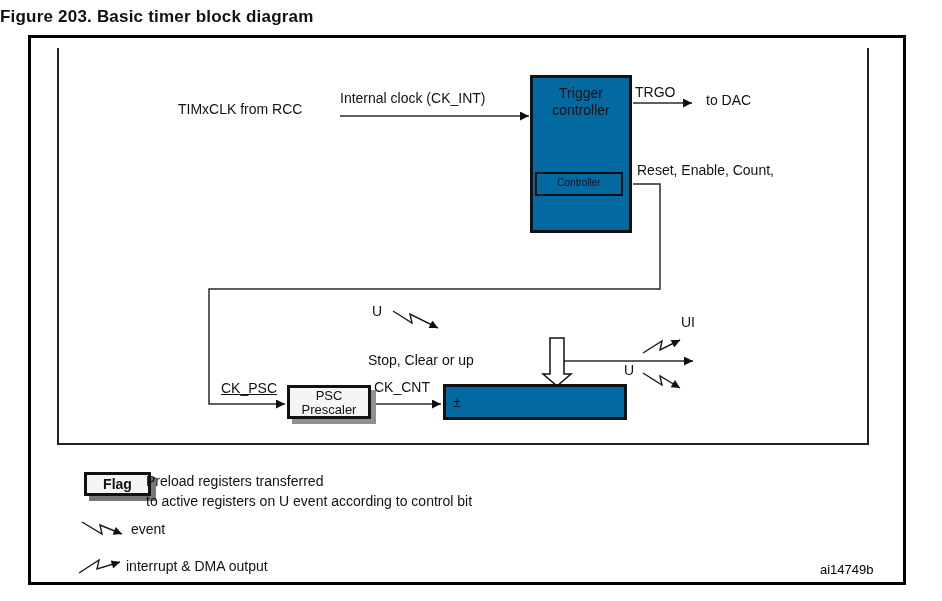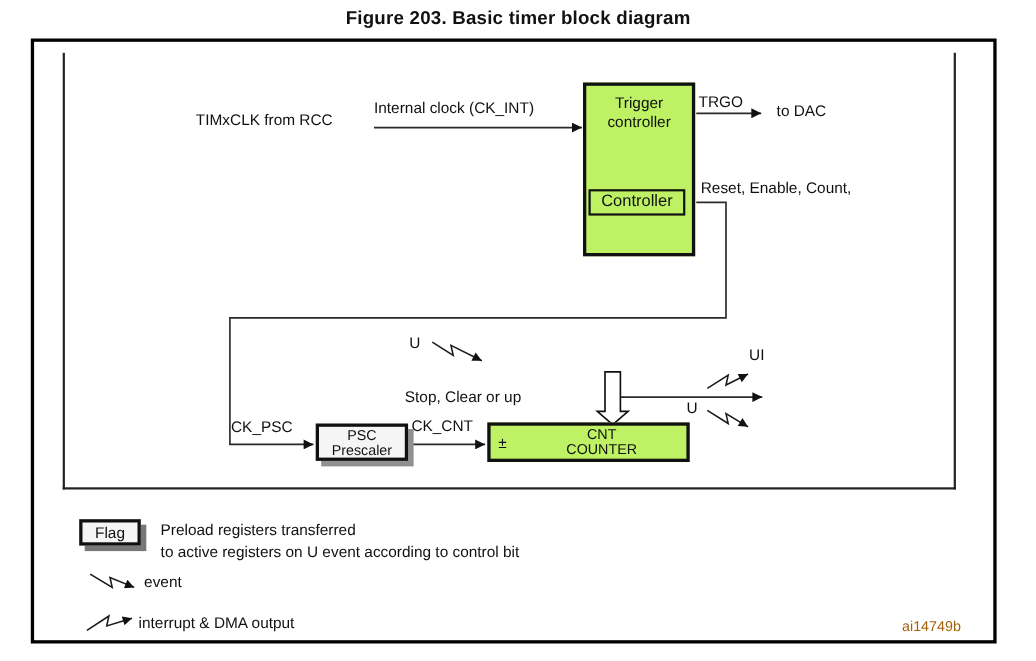--- a/index.html
+++ b/index.html
@@ -8,7 +8,7 @@
     font-family:"Liberation Sans","DejaVu Sans",sans-serif;color:#111;
   }
   .fig-title{
-    position:absolute;top:7px;left:0;width:942px;text-align:center;
+    position:absolute;top:7px;left:0;width:942px;text-align:left;
     font-size:17px;font-weight:bold;letter-spacing:.2px;
   }
   .outer-box{

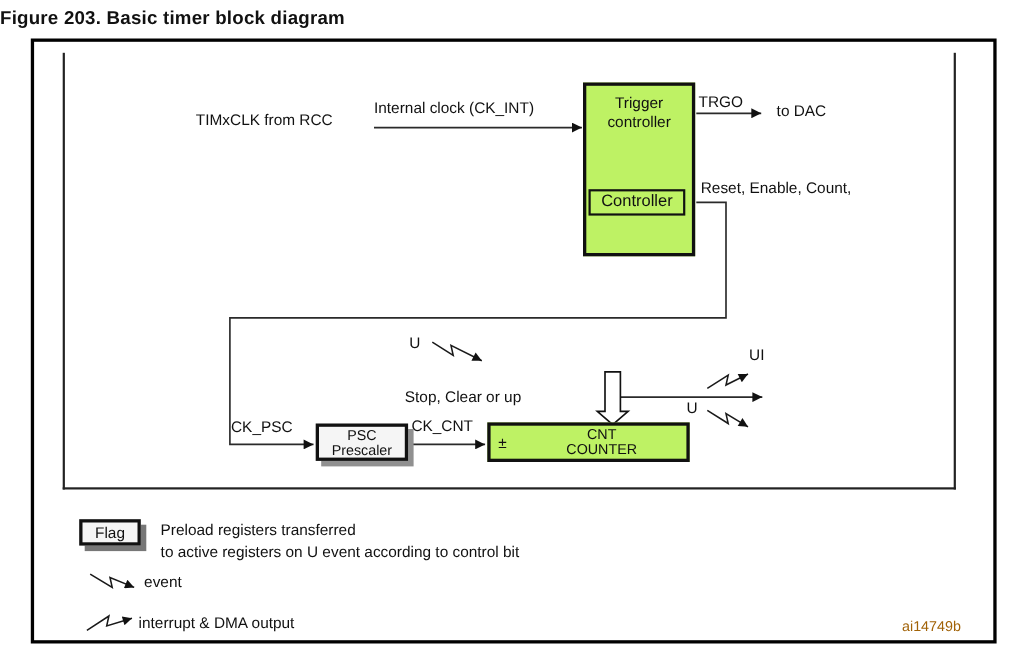--- a/index.html
+++ b/index.html
@@ -23,7 +23,7 @@
   .overlay{position:absolute;left:0;top:0;width:942px;height:601px;pointer-events:none;}
   .lbl{position:absolute;font-size:14px;white-space:nowrap;line-height:15px;}
   .blockbox{
-    position:absolute;box-sizing:border-box;border:3px solid #111;background:#bef264;
+    position:absolute;box-sizing:border-box;border:3px solid #111;background:#0369a1;
     text-align:center;font-size:14px;
   }
   .shadowed{background:#f5f5f5;box-shadow:5px 5px 0 0 #909090;}

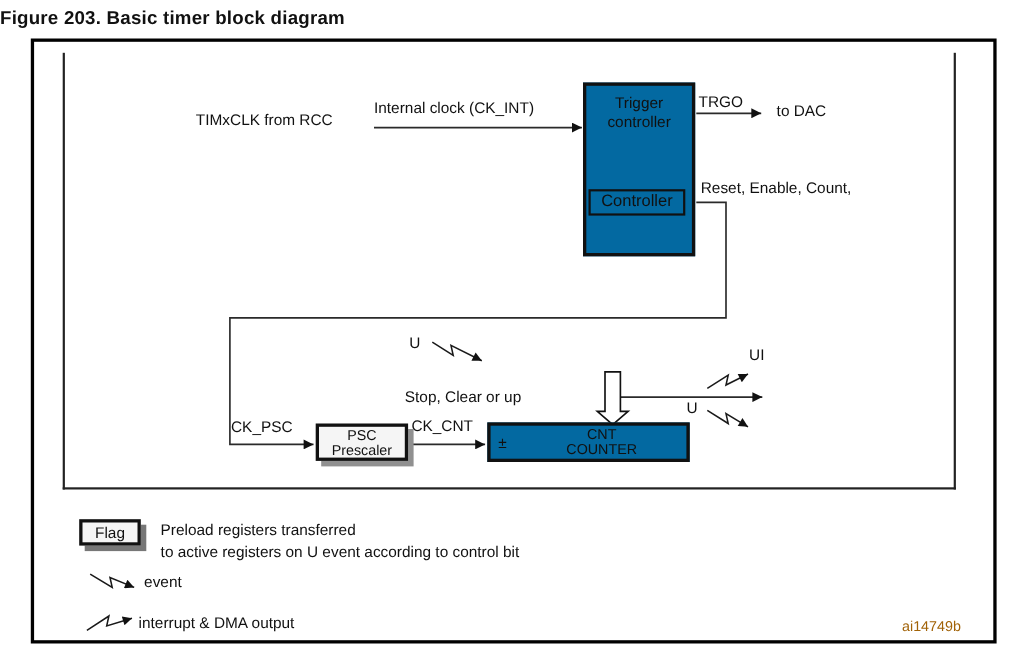--- a/index.html
+++ b/index.html
@@ -28,7 +28,7 @@
   }
   .shadowed{background:#f5f5f5;box-shadow:5px 5px 0 0 #909090;}
   .trigger-box{left:530px;top:75px;width:102px;height:158px;padding-top:7px;line-height:17px;}
-  .controller-box{left:535px;top:172px;width:88px;height:24px;border-width:2.5px;font-size:15px;line-height:18px;}
+  .controller-box{left:535px;top:172px;width:88px;height:24px;border-width:2.5px;font-size:10px;line-height:18px;}
   .autoreload-box{left:443px;top:306px;width:185px;height:32px;line-height:26px;}
   .psc-box{left:287px;top:385px;width:84px;height:34px;font-size:13px;line-height:14px;padding-top:1px;}
   .cnt-box{left:443px;top:384px;width:184px;height:36px;}

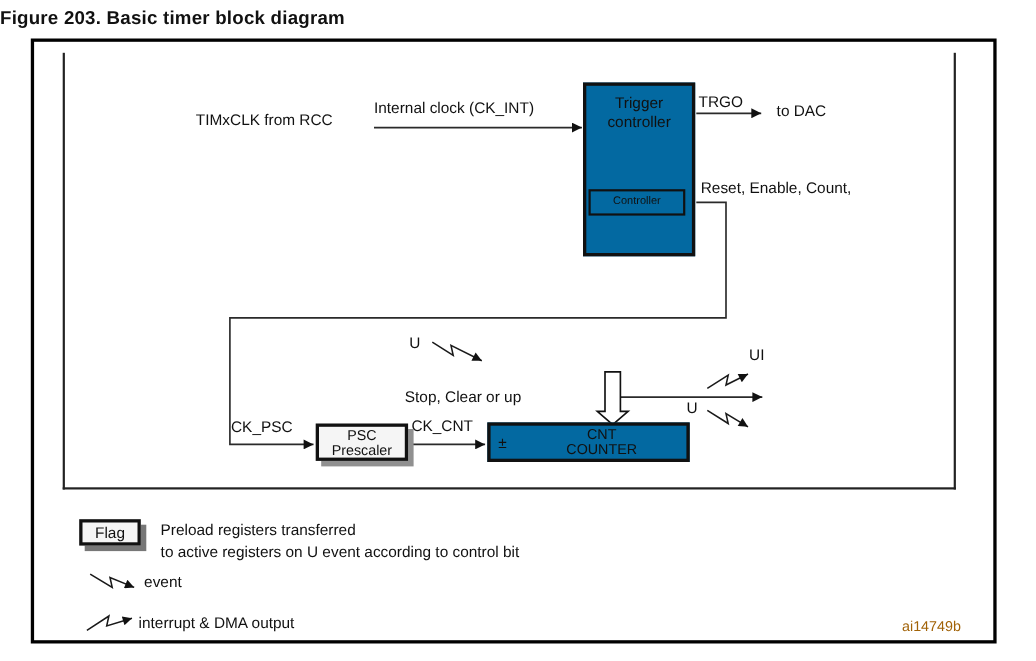--- a/index.html
+++ b/index.html
@@ -95,7 +95,7 @@
   <div class="lbl" style="left:681px;top:315px;text-align:right;">UI</div>
   <div class="lbl" style="left:624px;top:363px;">U</div>
 
-  <div class="lbl" style="left:210px;top:381px;">CK_PSC</div>
+  <div class="lbl" style="left:221px;top:381px;text-decoration:underline;">CK_PSC</div>
   <div class="blockbox shadowed psc-box">
     <div>PSC</div>
     <div>Prescaler</div>

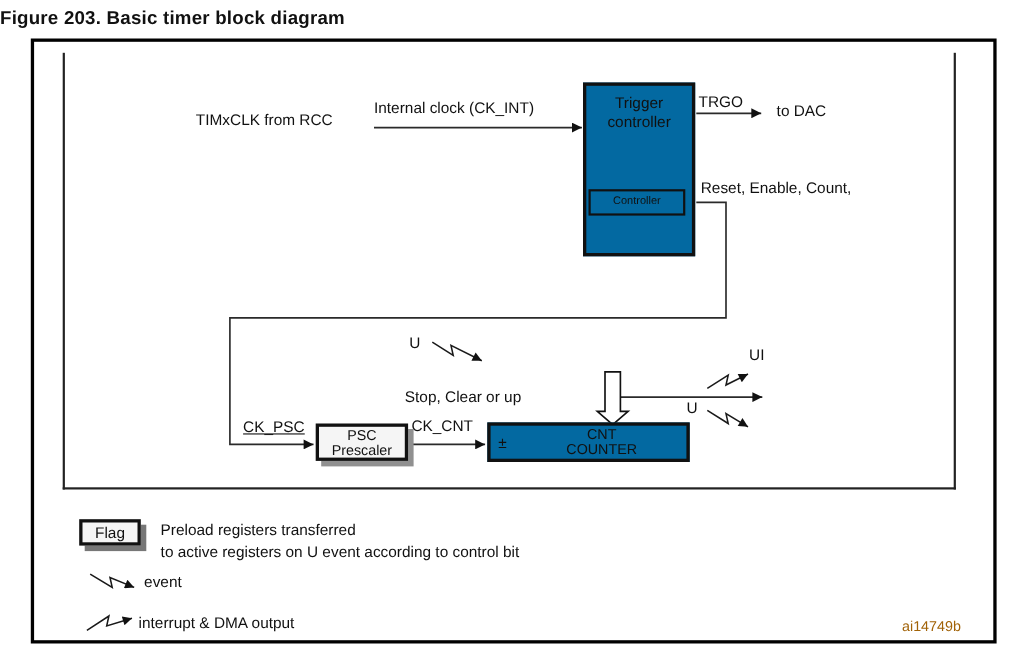--- a/index.html
+++ b/index.html
@@ -103,10 +103,6 @@
   <div class="lbl" style="left:374px;top:380px;">CK_CNT</div>
   <div class="blockbox cnt-box">
     <span class="cnt-sign">±</span>
-    <div class="cnt-text">
-      <div>CNT</div>
-      <div>COUNTER</div>
-    </div>
   </div>
 
   <div class="blockbox shadowed flag-box">

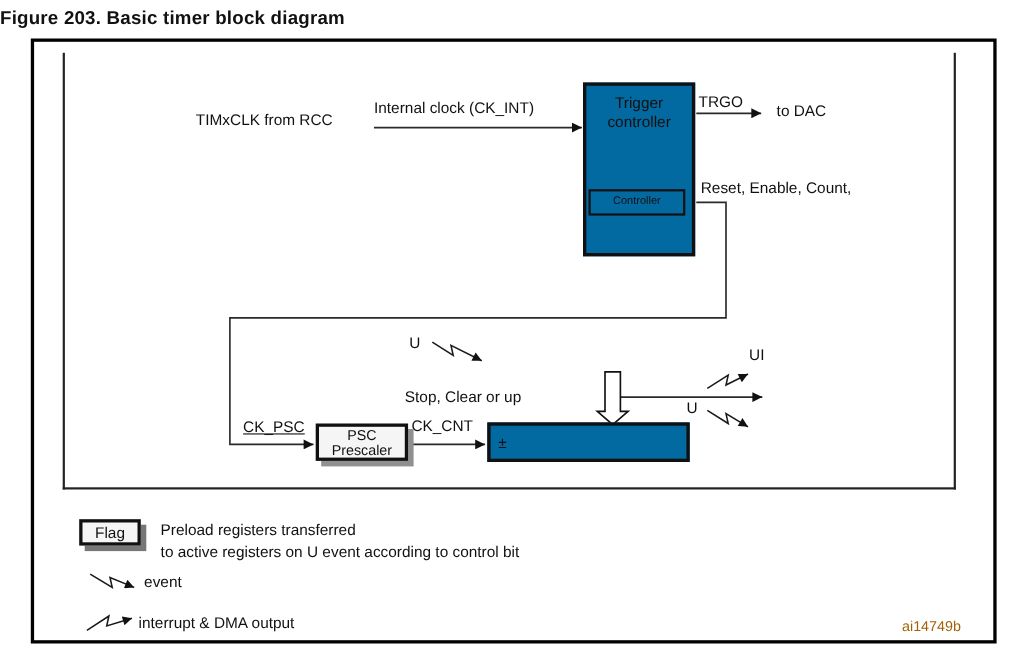--- a/index.html
+++ b/index.html
@@ -34,7 +34,7 @@
   .cnt-box{left:443px;top:384px;width:184px;height:36px;}
   .cnt-sign{position:absolute;left:7px;top:7px;font-size:14px;}
   .cnt-text{position:absolute;left:24px;right:0;top:1px;font-size:13px;line-height:14px;text-align:center;}
-  .flag-box{left:72px;top:472px;width:56px;height:24px;line-height:18px;box-shadow:5px 5px 0 0 #777;}
+  .flag-box{left:84px;top:472px;width:67px;height:24px;line-height:18px;box-shadow:5px 5px 0 0 #777;font-weight:bold;}
   .legend-text{position:absolute;font-size:14px;white-space:nowrap;}
   .legend-icon{position:absolute;}
   .footer-id{position:absolute;left:820px;top:562px;font-size:13px;color:#a16207;}

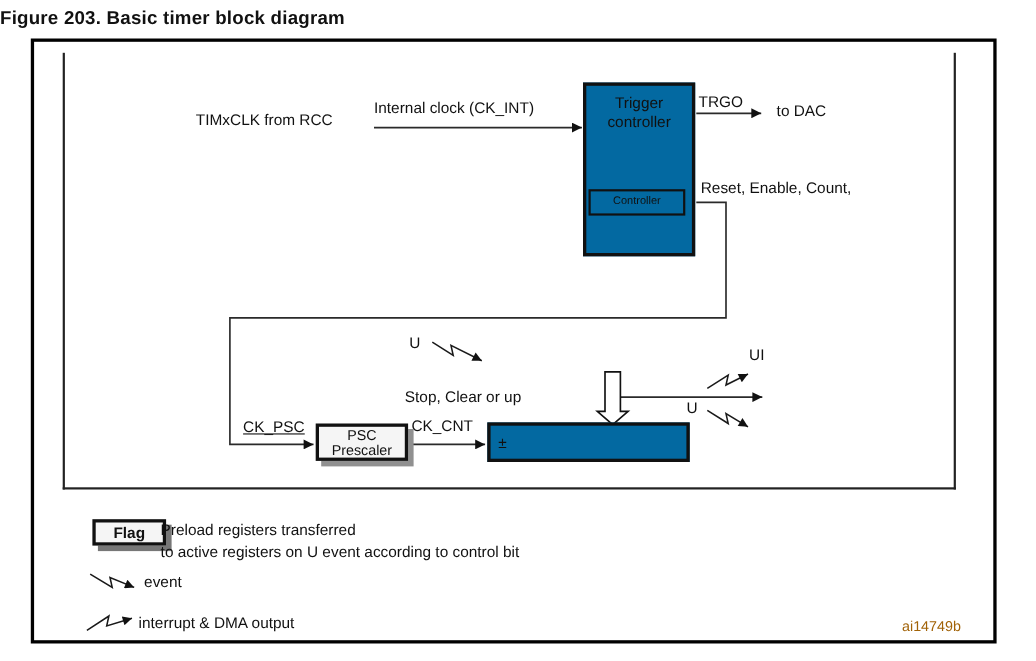--- a/index.html
+++ b/index.html
@@ -37,7 +37,7 @@
   .flag-box{left:84px;top:472px;width:67px;height:24px;line-height:18px;box-shadow:5px 5px 0 0 #777;font-weight:bold;}
   .legend-text{position:absolute;font-size:14px;white-space:nowrap;}
   .legend-icon{position:absolute;}
-  .footer-id{position:absolute;left:820px;top:562px;font-size:13px;color:#a16207;}
+  .footer-id{position:absolute;left:820px;top:562px;font-size:13px;color:#000000;}
 </style>
 </head>
 <body>

